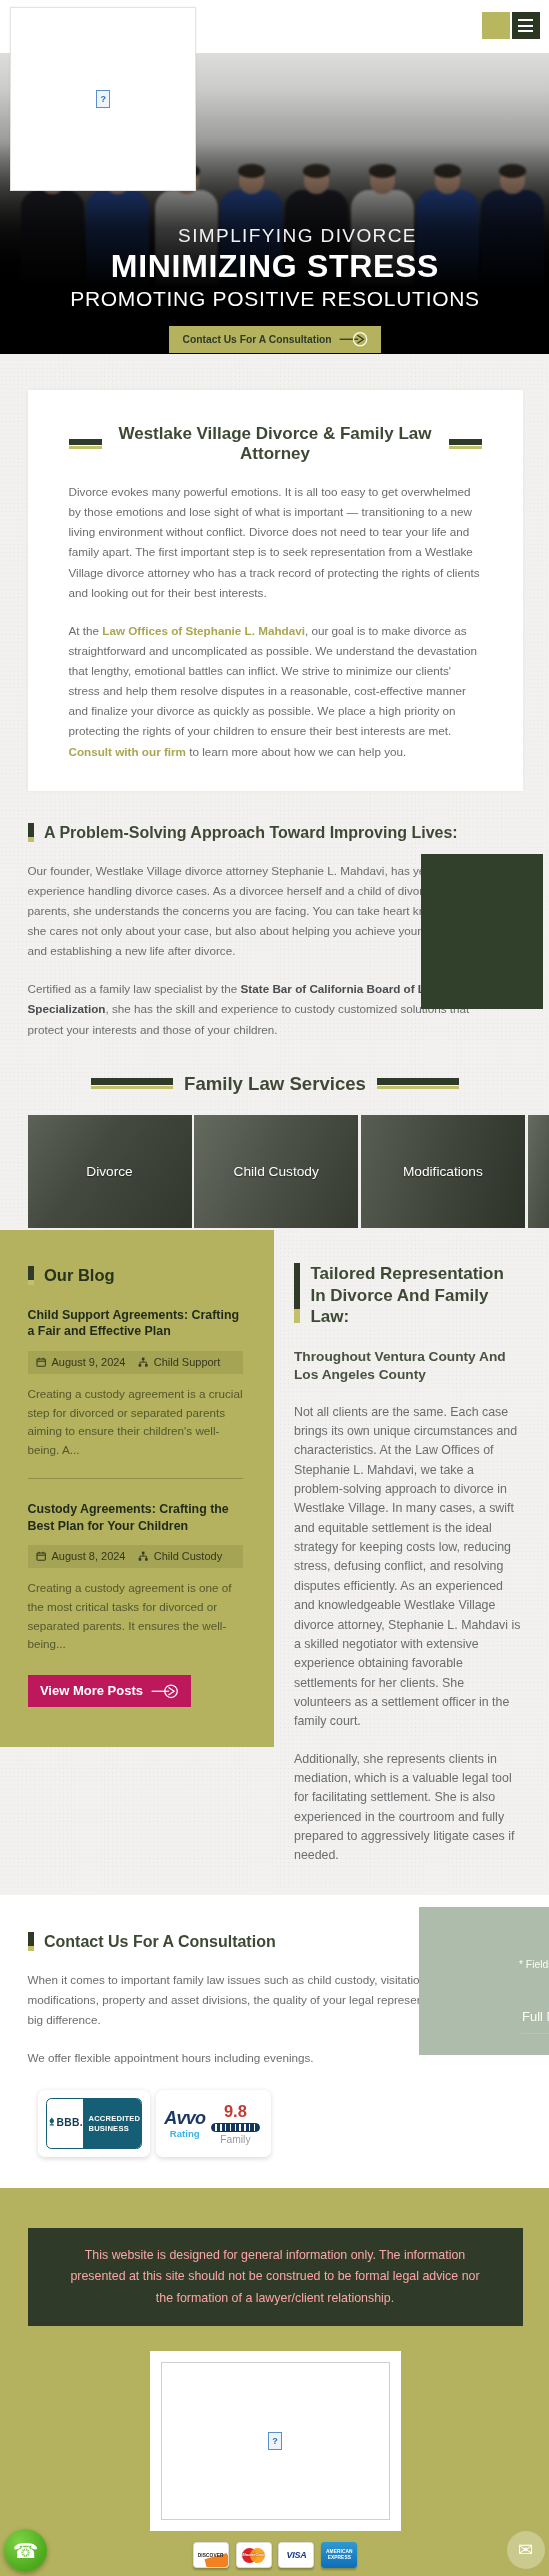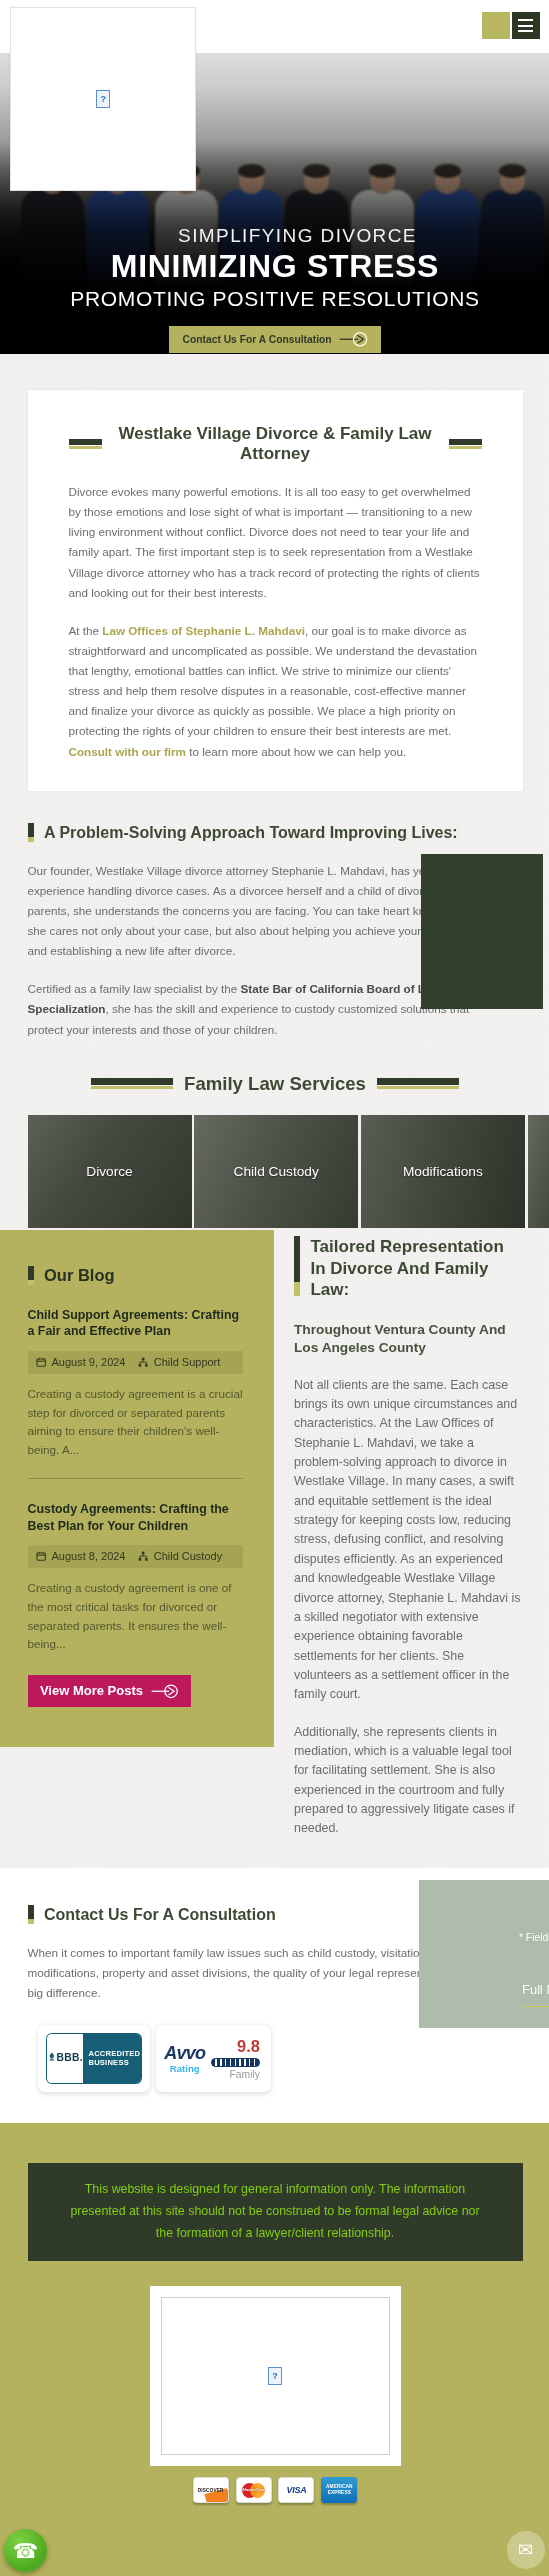--- a/index.html
+++ b/index.html
@@ -95,7 +95,7 @@
     background:#be185d; color:#fff; border:none; cursor:pointer;
     font-family:"Liberation Sans", sans-serif; font-size:13px; font-weight:700; padding:7.6px 12.4px; }
   .tailored { padding:8.2px 27.5px 0 20px; }
-  .tailored-h { font-size:17px; }
+  .tailored-h { font-size:17px;margin-top:27px; }
   .tailored-sub { margin-top:20.6px; color:#47523f; font-size:13.7px; font-weight:700; line-height:1.35; }
   .tailored p { font-size:12.4px; line-height:1.56; margin-top:18px; color:#6a6d6f; }
 

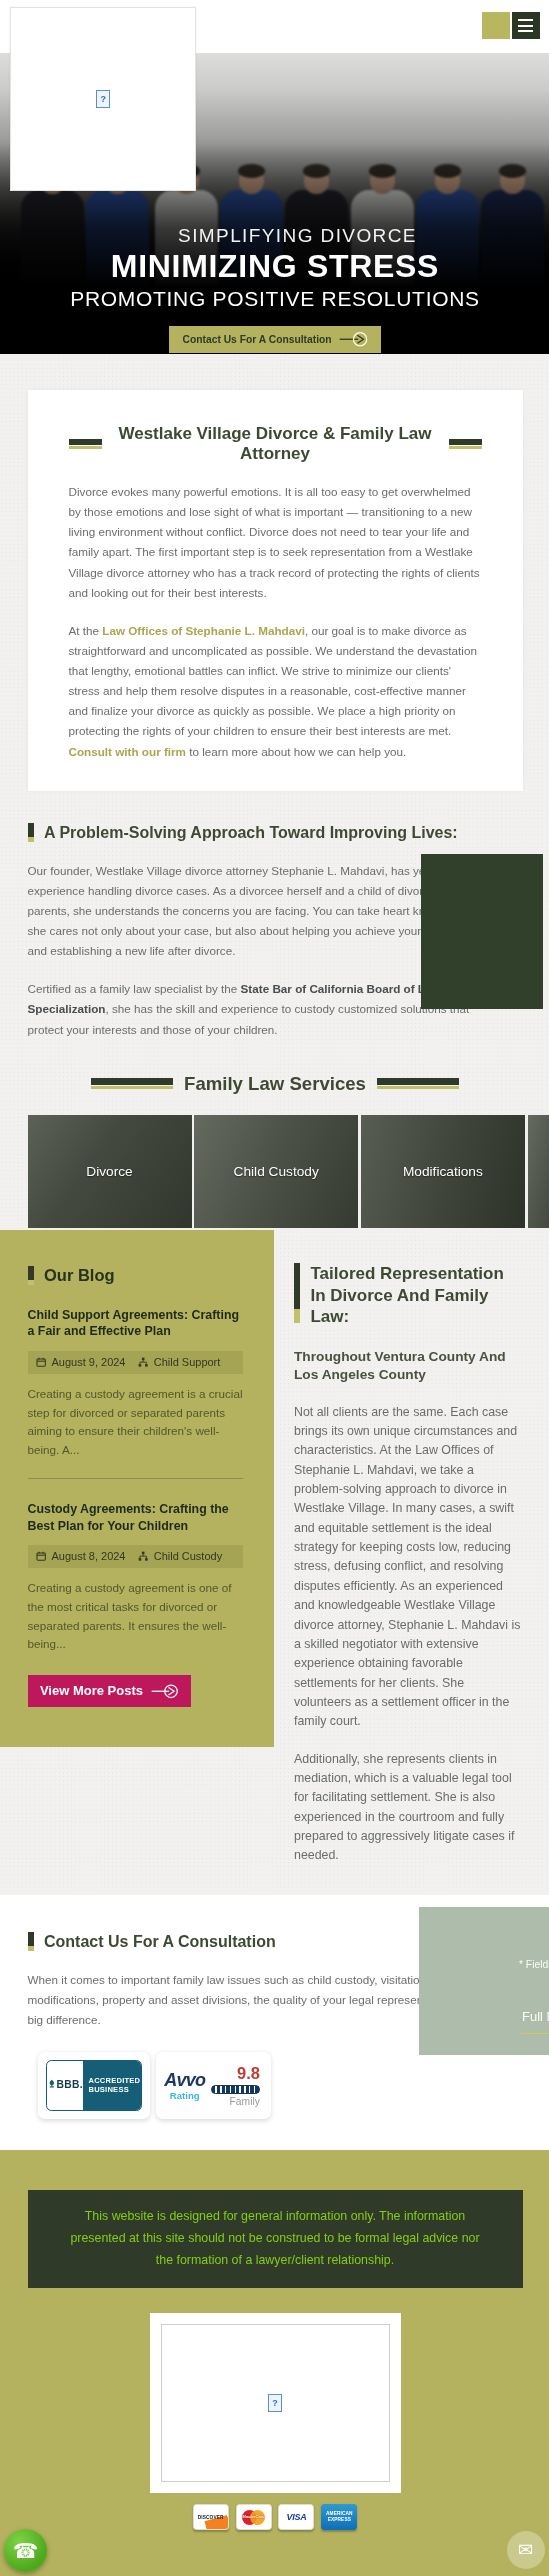--- a/index.html
+++ b/index.html
@@ -363,6 +363,7 @@
       <span>Contact Us For A Consultation</span>
     </h2>
     <p class="body-p">When it comes to important family law issues such as child custody, visitation, alimony, divorce modifications, property and asset divisions, the quality of your legal representation can make a big difference.</p>
+    <p class="body-p">We offer flexible appointment hours including evenings.</p>
 
     <div class="badges">
       <div class="badge-card bbb-card">

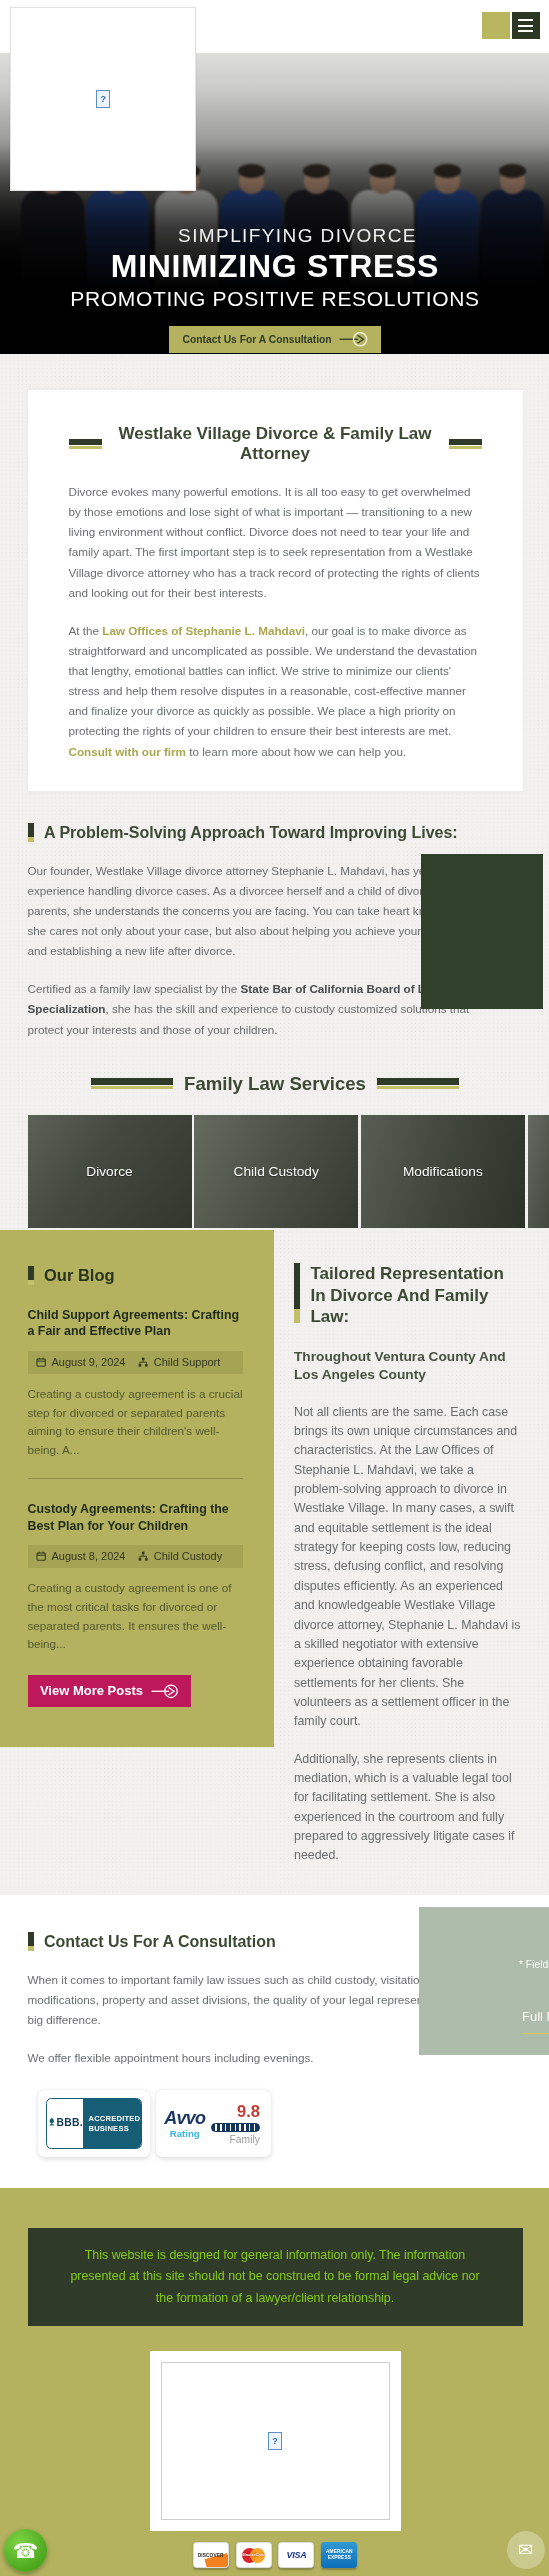--- a/index.html
+++ b/index.html
@@ -118,7 +118,7 @@
   .avvo-left { display:flex; flex-direction:column; align-items:center; justify-content:center; }
   .avvo-brand { color:#1b3763; font-size:18px; font-weight:800; font-style:italic; letter-spacing:-0.7px; }
   .avvo-rating { color:#3cb4e5; font-size:9.6px; font-weight:700; margin-top:-1.4px; }
-  .avvo-right { display:flex; flex-direction:column; align-items:flex-end; justify-content:center; }
+  .avvo-right { display:flex; flex-direction:column; align-items:center; justify-content:center; }
   .avvo-score { color:#c23b33; font-size:16.5px; font-weight:800; }
   .avvo-bar { width:49px; height:9px; border-radius:4.8px; background:#12365e; margin-top:2.1px;
     background-image:repeating-linear-gradient(90deg,#12365e 0 3.4px,#ffffff 3.4px 4.8px); border:1.4px solid #12365e; }

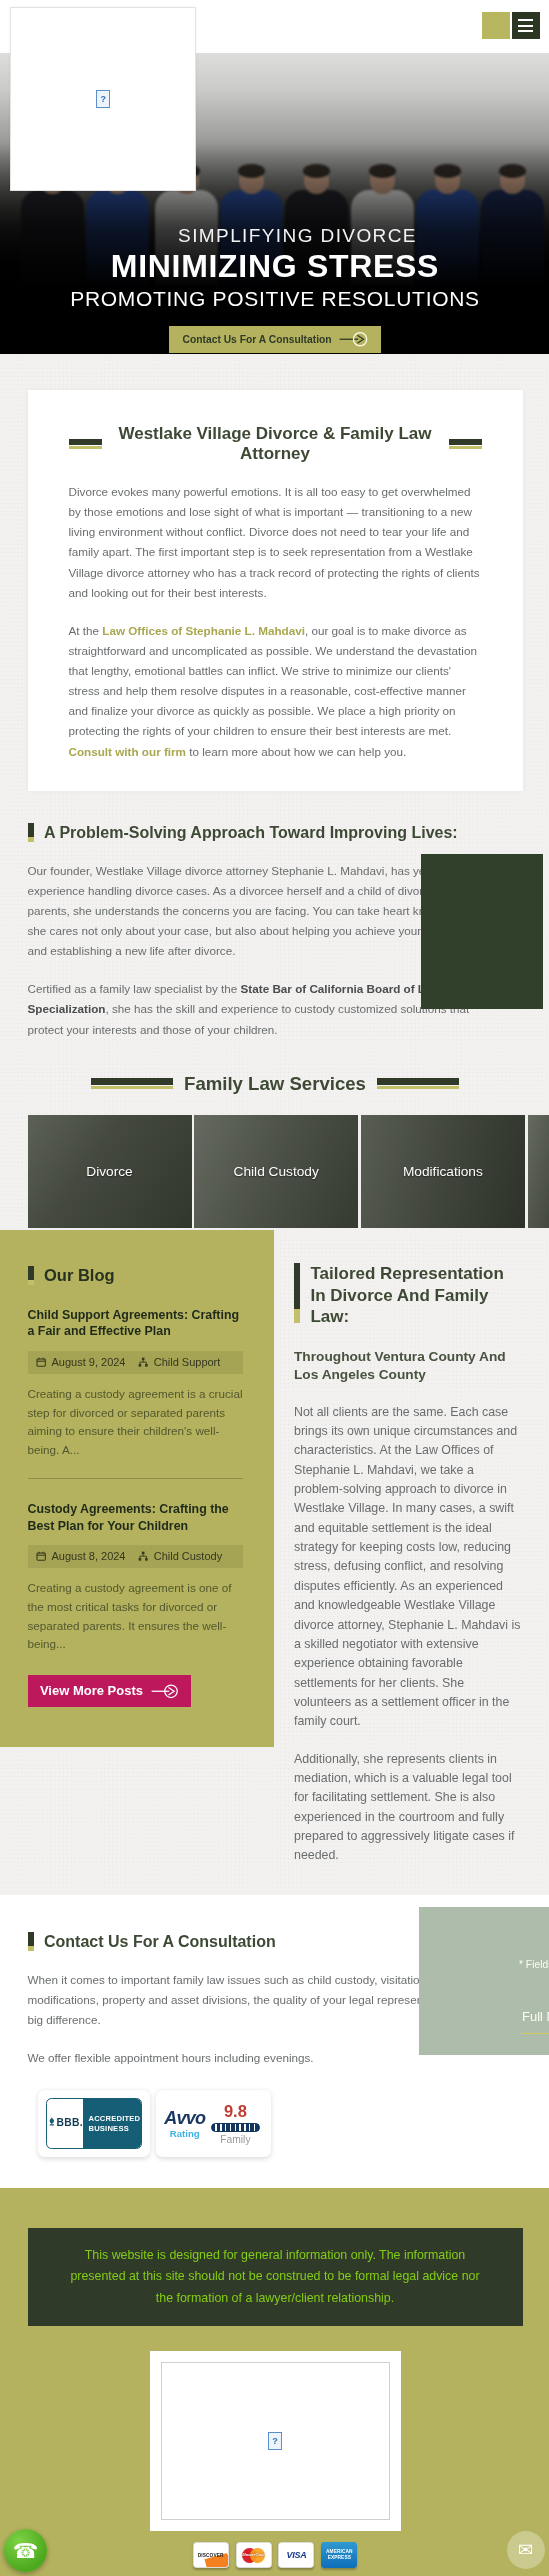--- a/index.html
+++ b/index.html
@@ -126,7 +126,7 @@
 
   
   .footer { position:relative; background:#b4b25e; padding-top:40px; height:483px; }
-  .disclaimer { width:495px; margin:0 auto; background:#2f3b28; color:#84cc16;
+  .disclaimer { width:495px; margin:0 auto; background:#2f3b28; color:#fca5a5;
     text-align:center; font-size:12.4px; line-height:1.75; padding:16.5px 38px; }
   .photo-box { width:251px; height:180px; margin:25px auto 0; background:#fff; padding:11px; }
   .photo-inner { width:100%; height:100%; border:0.7px solid #cfcfcd; display:flex; align-items:center; justify-content:center; }

